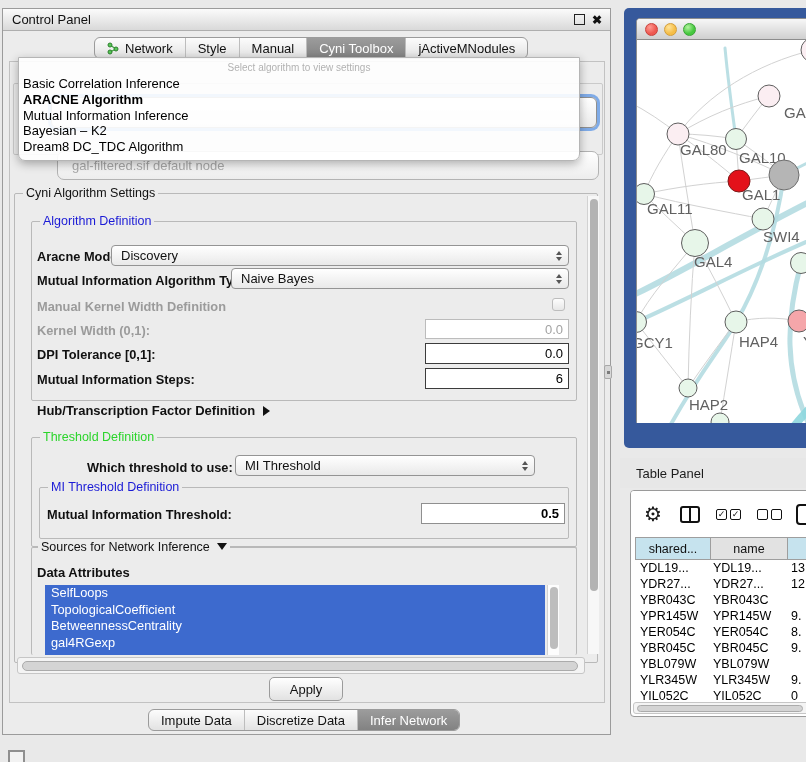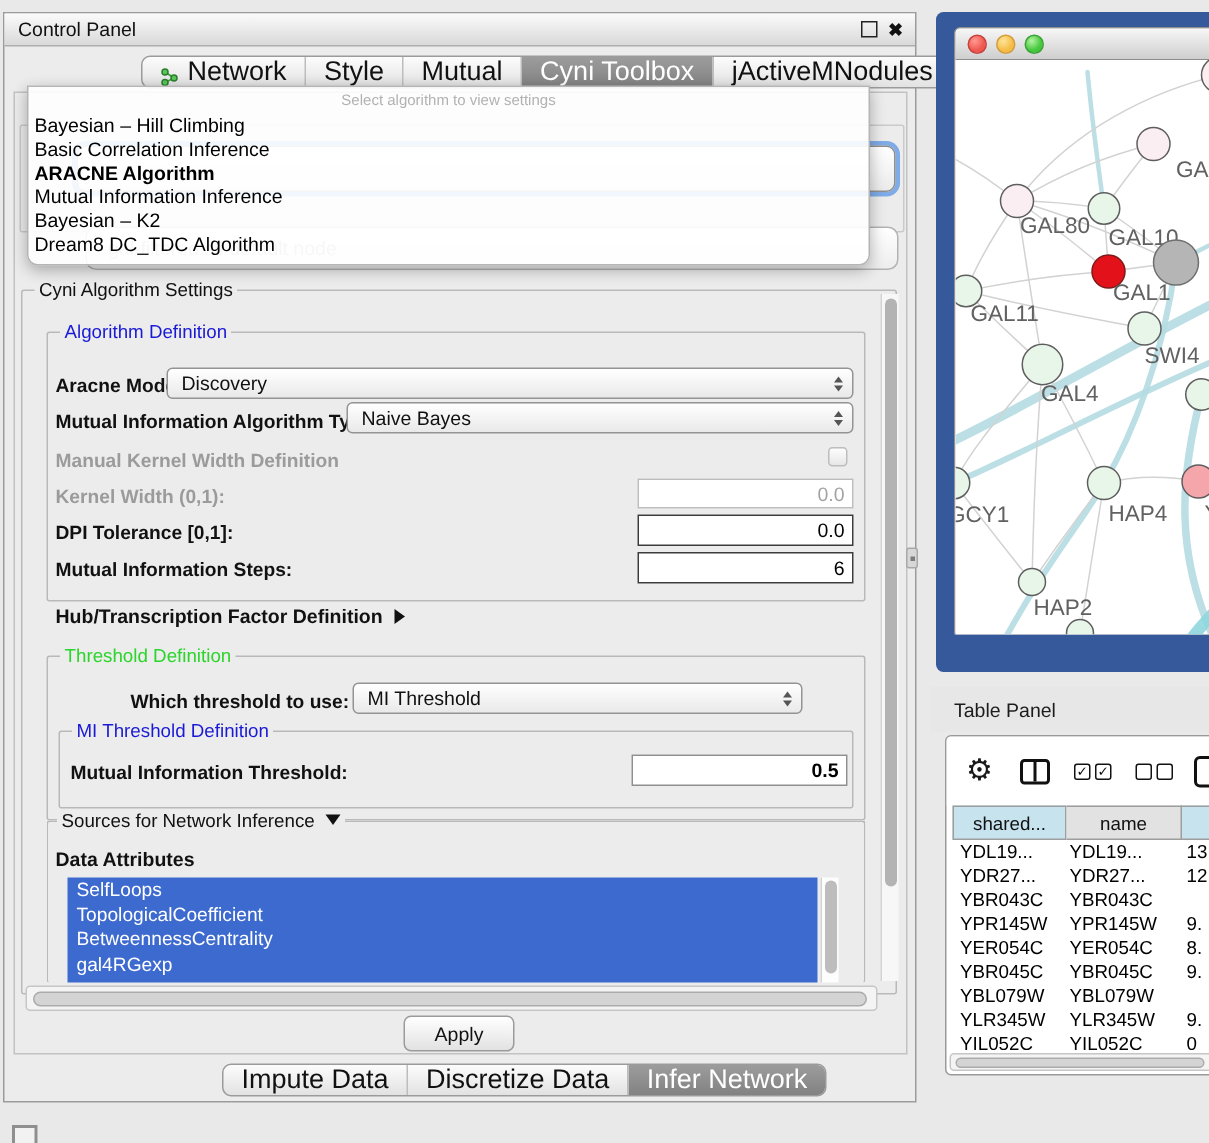--- a/index.html
+++ b/index.html
@@ -20,7 +20,7 @@
   
   .segbar{height:22px;display:flex;border:1px solid #9b9b9b;border-radius:6px;overflow:hidden;
     background:linear-gradient(#fcfcfc,#e2e2e2);box-sizing:border-box;}
-  .tab{display:flex;align-items:flex-end;padding:0 12px;font-size:18px;color:#111;
+  .tab{display:flex;align-items:center;padding:0 12px;font-size:13px;color:#111;
     border-left:1px solid #bdbdbd;white-space:nowrap;}
   .tab:first-child{border-left:none;}
   .tab.sel{background:linear-gradient(#9c9c9c,#828282);color:#fff;}

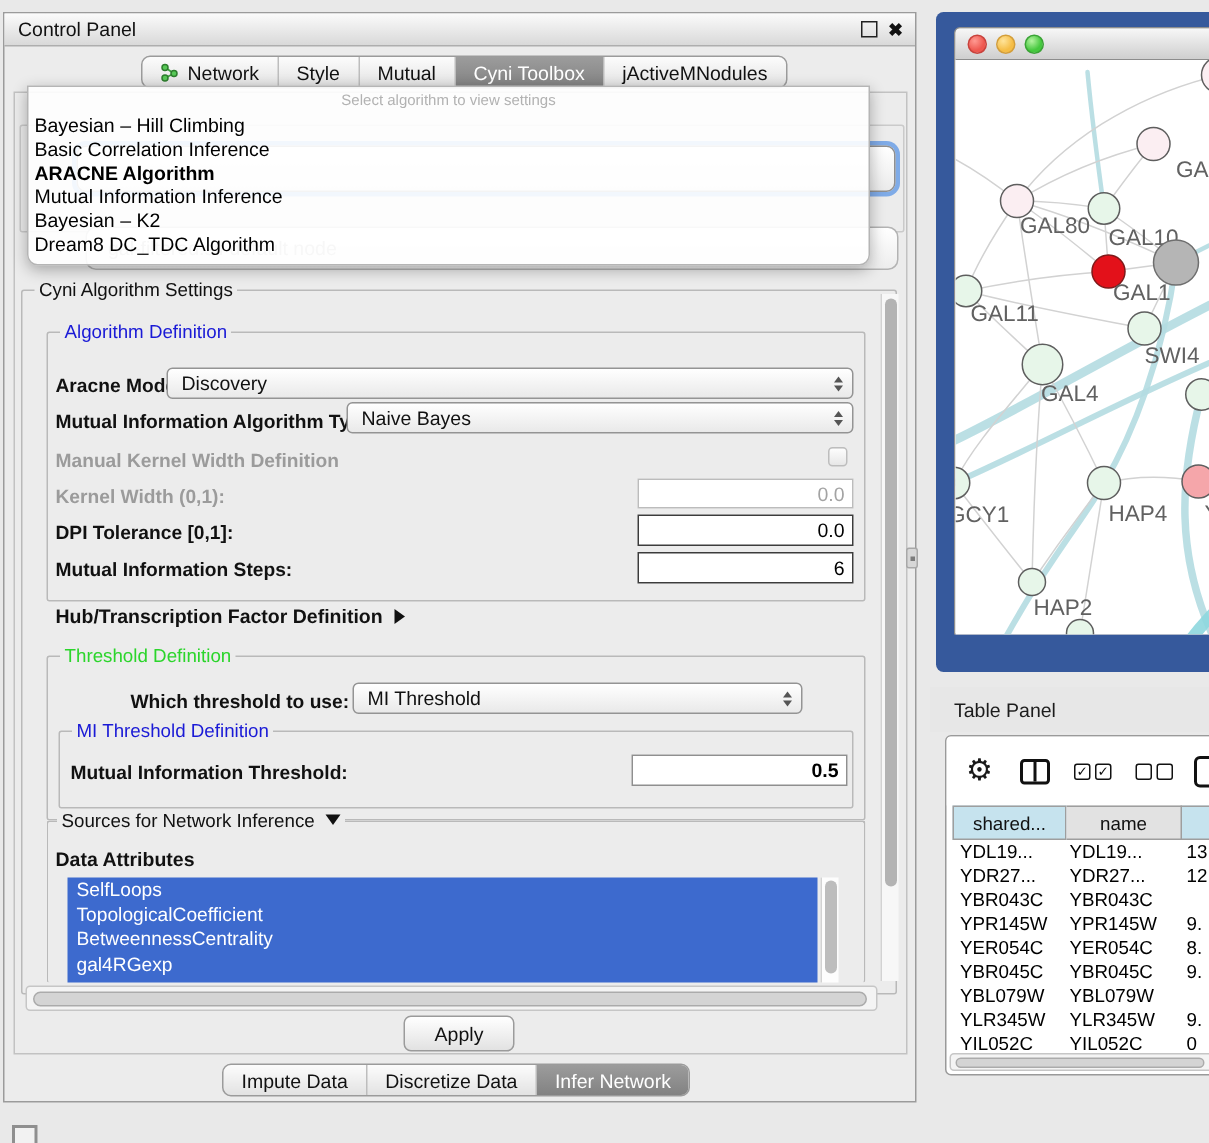--- a/index.html
+++ b/index.html
@@ -178,7 +178,7 @@
         <span>Style</span>
       </div>
       <div class="tab">
-        <span>Mutual</span>
+        <span>Manual</span>
       </div>
       <div class="tab sel">
         <span>Cyni Toolbox</span>

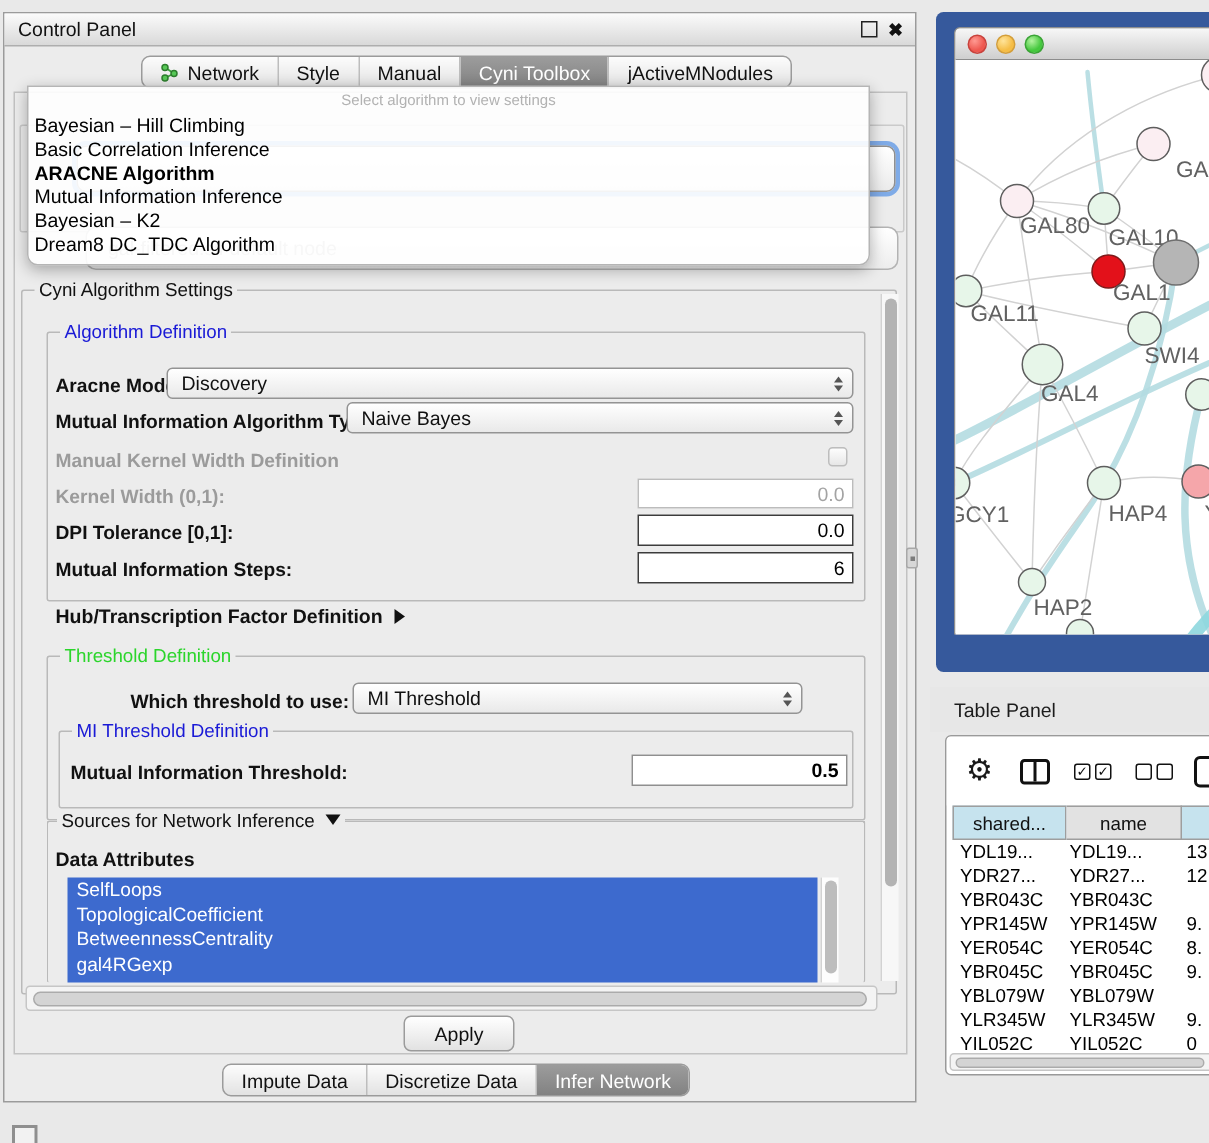--- a/index.html
+++ b/index.html
@@ -454,7 +454,6 @@
 <div class="abs popup" style="left:18px;top:57px;">
   <div class="dd-placeholder">Select algorithm to view settings</div>
   <div>
-      <div class="dd-item">Bayesian – Hill Climbing</div>
       <div class="dd-item">Basic Correlation Inference</div>
       <div class="dd-item bold">ARACNE Algorithm</div>
       <div class="dd-item">Mutual Information Inference</div>

